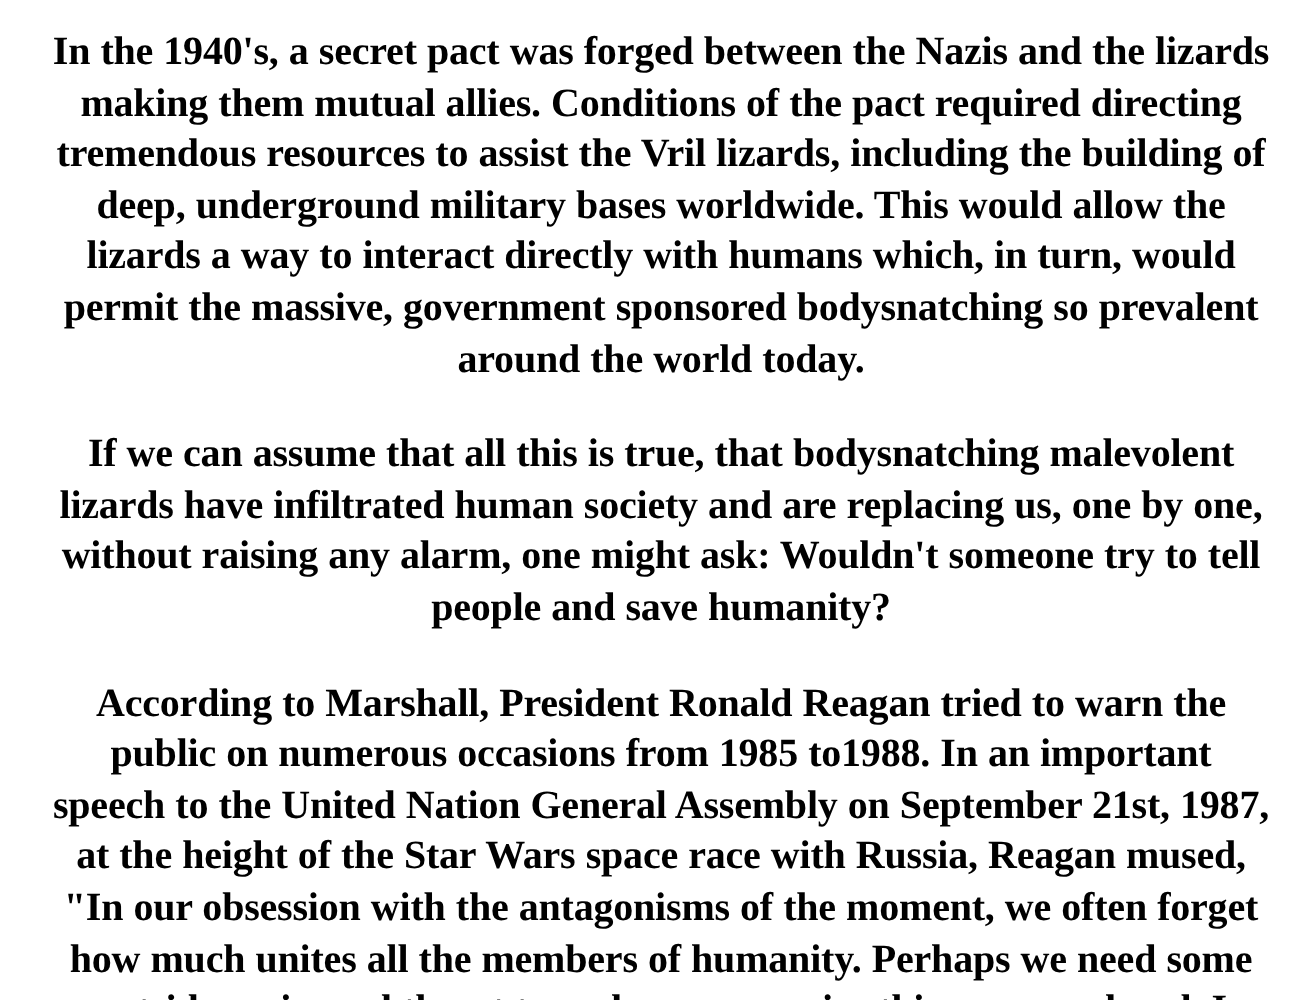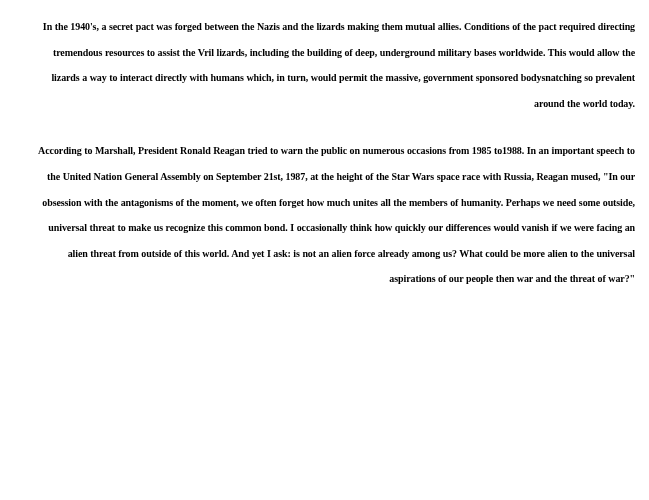--- a/index.html
+++ b/index.html
@@ -24,10 +24,10 @@
     margin: 0 0 22px 12px;
     font-family: "Liberation Serif", serif;
     font-weight: bold;
-    font-size: 10px;
+    font-size: 20px;
     line-height: 25.6px;
     color: #000000;
-    text-align: right;
+    text-align: center;
     letter-spacing: -0.1px;
     word-spacing: 0.2px;
   }

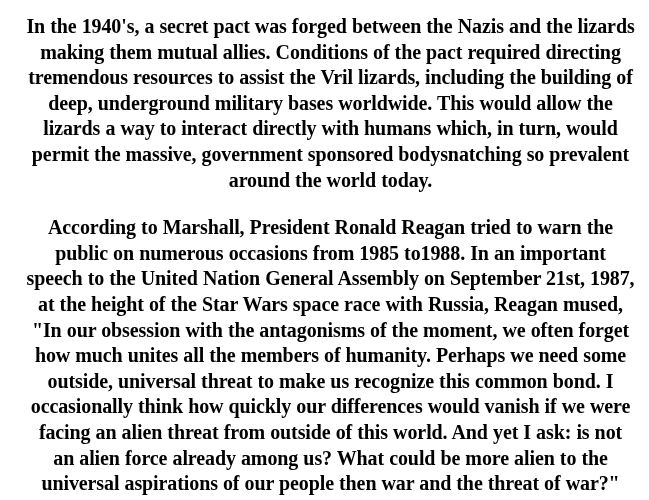--- a/index.html
+++ b/index.html
@@ -40,6 +40,7 @@
 
 <div id="page">
   <p class="para">In the 1940's, a secret pact was forged between the Nazis and the lizards making them mutual allies. Conditions of the pact required directing tremendous resources to assist the Vril lizards, including the building of deep, underground military bases worldwide. This would allow the lizards a way to interact directly with humans which, in turn, would permit the massive, government sponsored bodysnatching so prevalent around the world today.</p>
+  <p class="para">If we can assume that all this is true, that bodysnatching malevolent lizards have infiltrated human society and are replacing us, one by one, without raising any alarm, one might ask: Wouldn't someone try to tell people and save humanity?</p>
   <p class="para">According to Marshall, President Ronald Reagan tried to warn the public on numerous occasions from 1985 to1988. In an important speech to the United Nation General Assembly on September 21st, 1987, at the height of the Star Wars space race with Russia, Reagan mused, "In our obsession with the antagonisms of the moment, we often forget how much unites all the members of humanity. Perhaps we need some outside, universal threat to make us recognize this common bond. I occasionally think how quickly our differences would vanish if we were facing an alien threat from outside of this world. And yet I ask: is not an alien force already among us? What could be more alien to the universal aspirations of our people then war and the threat of war?"</p>
 </div>
 

